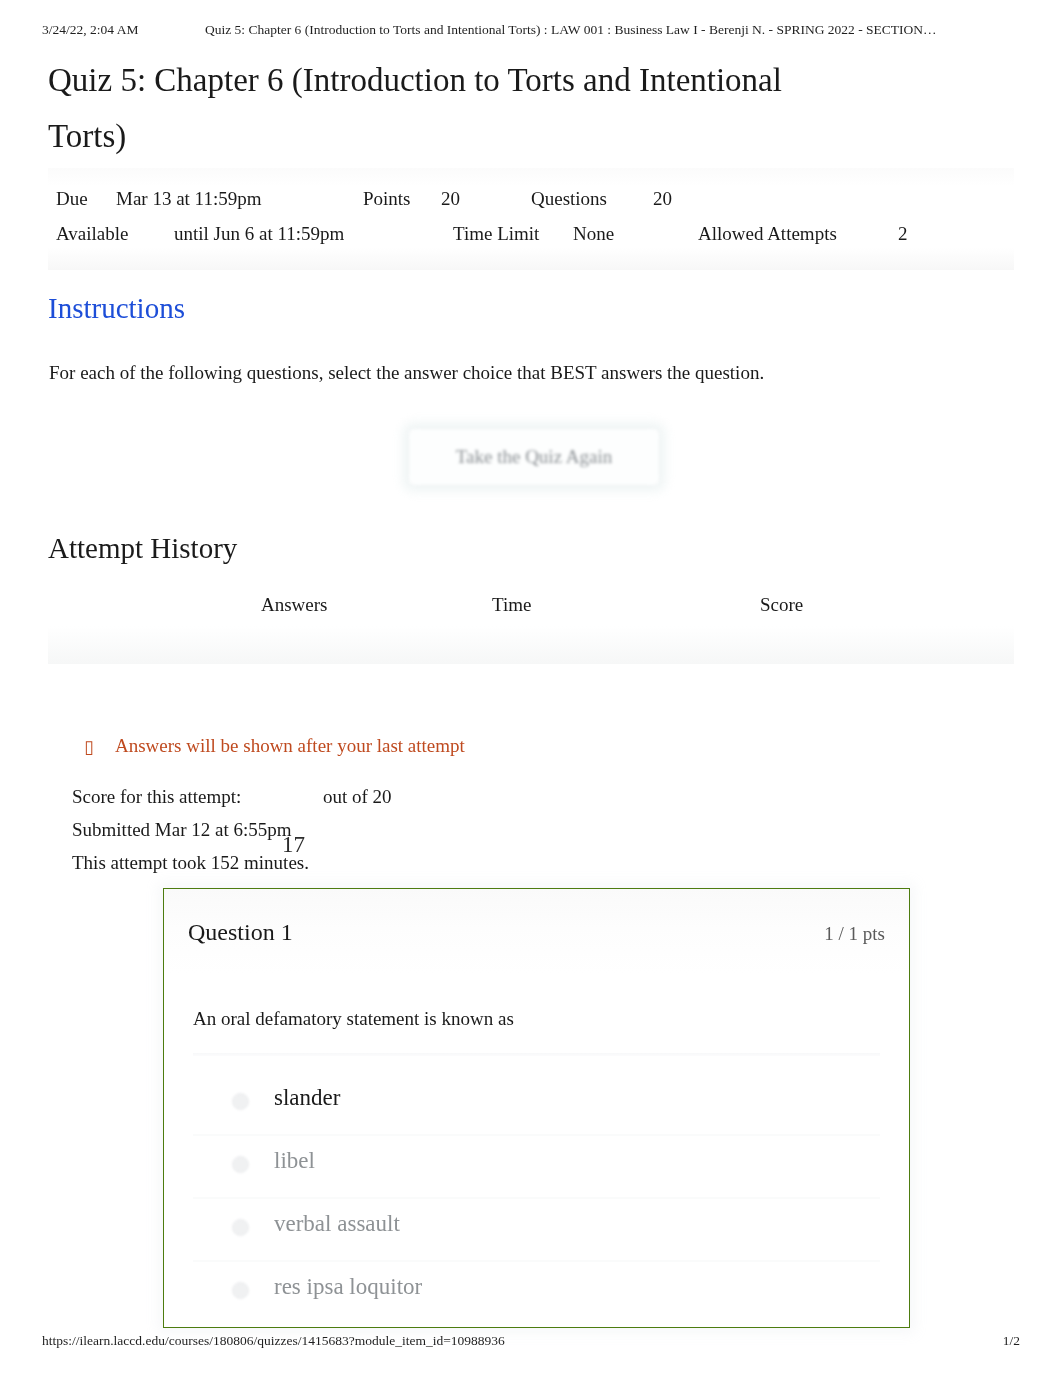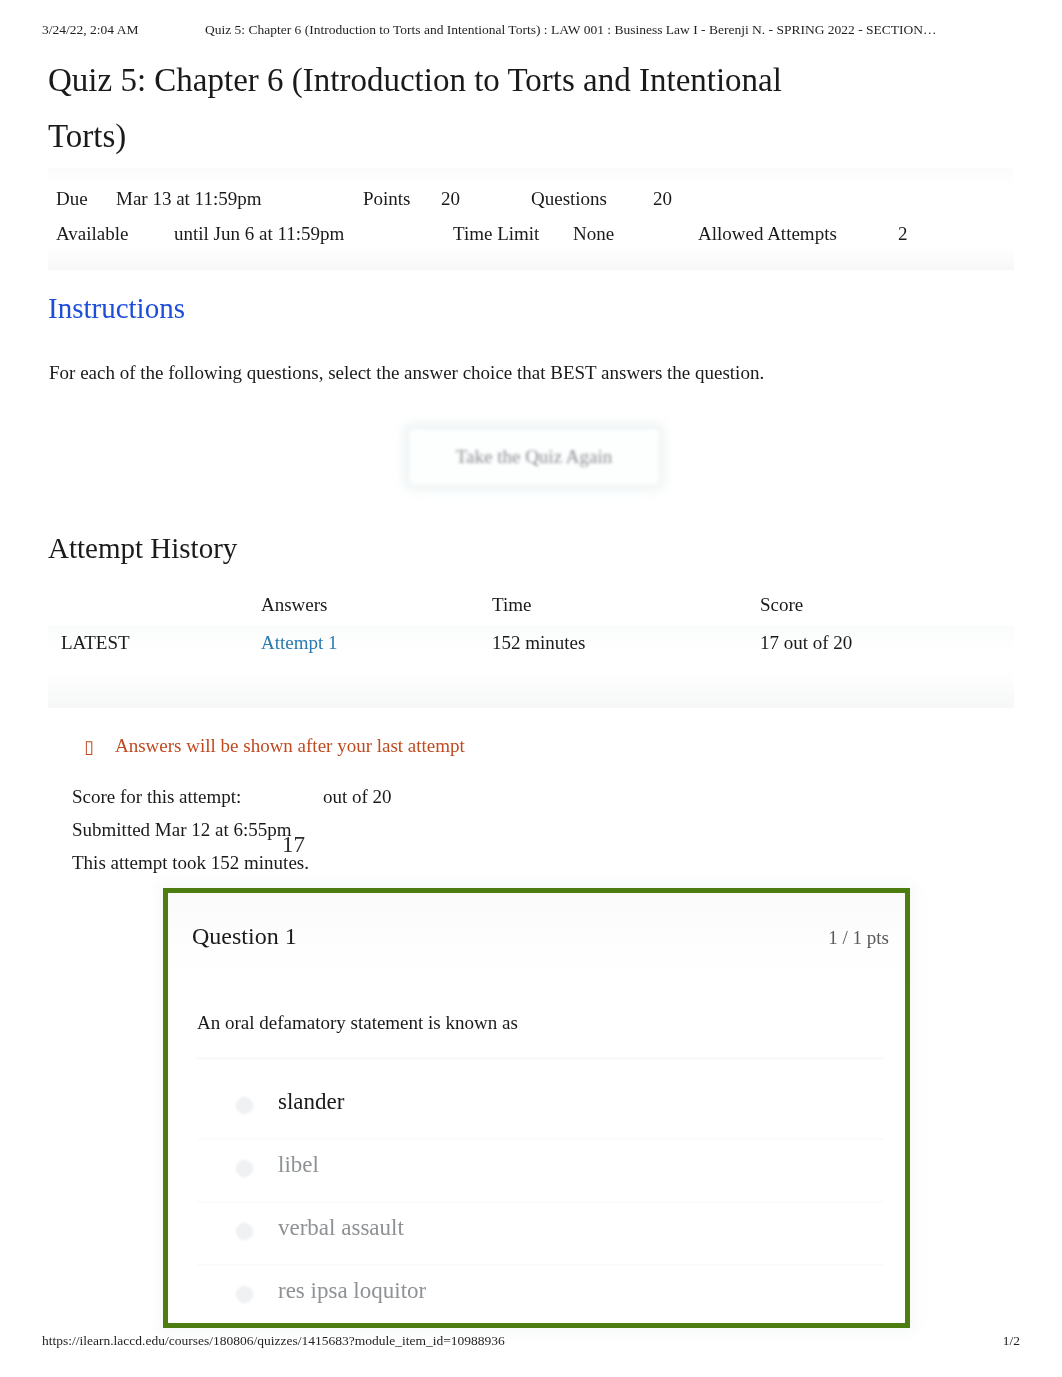--- a/index.html
+++ b/index.html
@@ -394,12 +394,6 @@
     <span class="hist-cell c-attempt">Answers</span>
     <span class="hist-cell c-time">Time</span>
     <span class="hist-cell c-score">Score</span>
-  </div>
-  <div class="hist-row body">
-    <span class="hist-cell c-kept">LATEST</span>
-    <a class="hist-cell c-attempt attempt-link">Attempt 1</a>
-    <span class="hist-cell c-time">152 minutes</span>
-    <span class="hist-cell c-score">17 out of 20</span>
   </div>
   <div class="hist-row spacer"></div>
 </div>

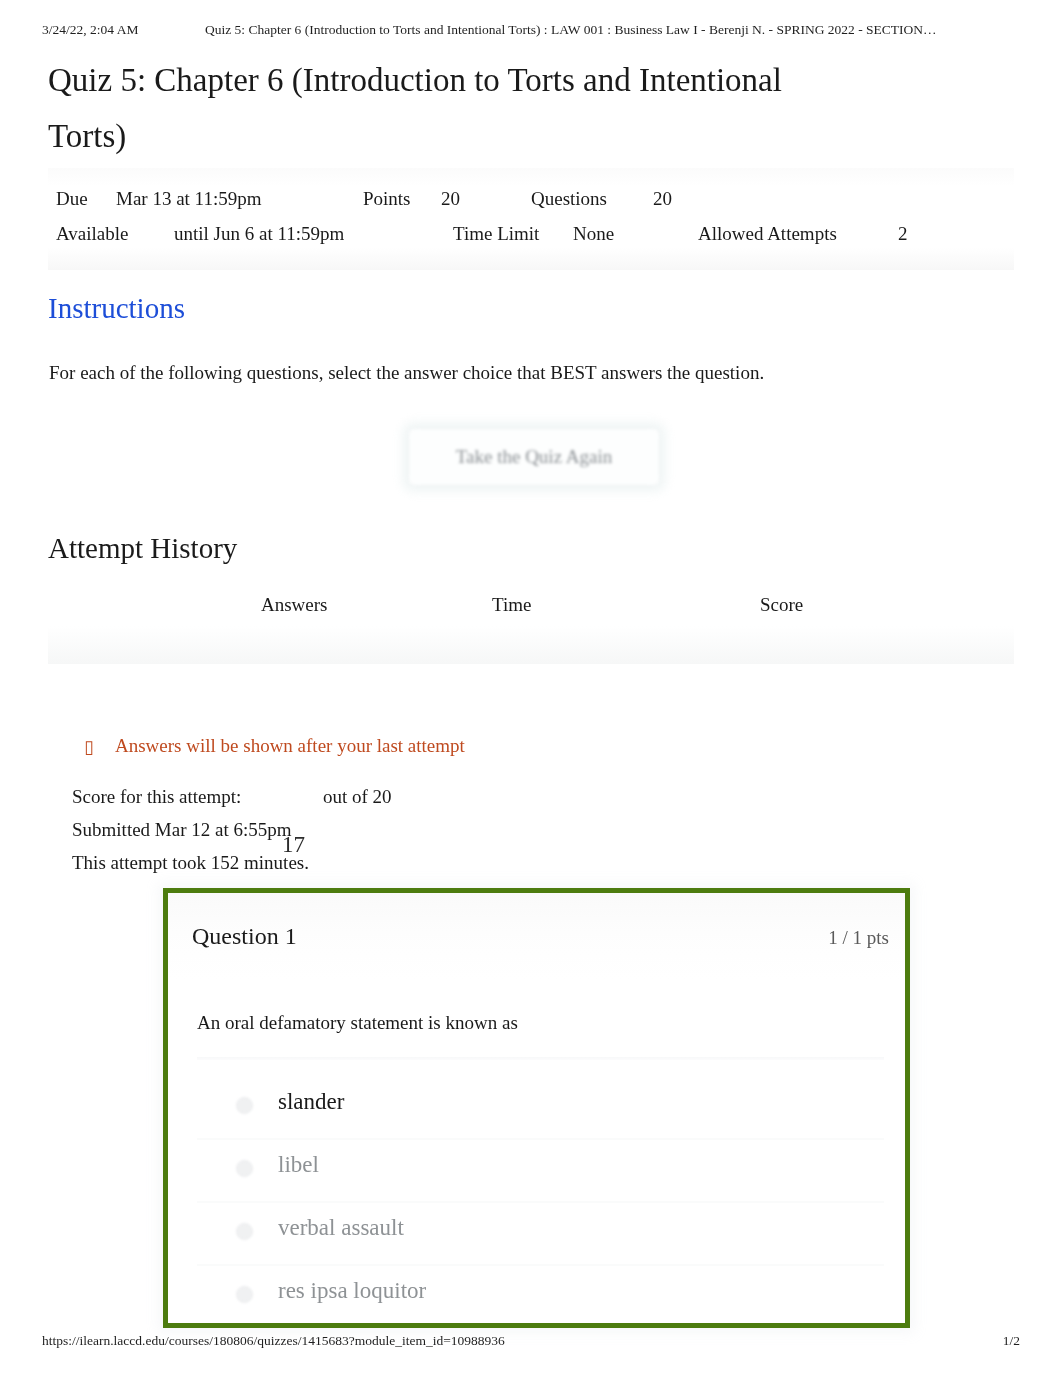--- a/index.html
+++ b/index.html
@@ -237,7 +237,7 @@
     width: 747px;
     height: 440px;
     background: #ffffff;
-    border: 5px solid #4d7c0f;
+    border: 1px solid #4d7c0f;
     box-shadow: 0 0 12px 5px rgba(246,247,248,0.9);
     box-sizing: border-box;
     overflow: hidden;

